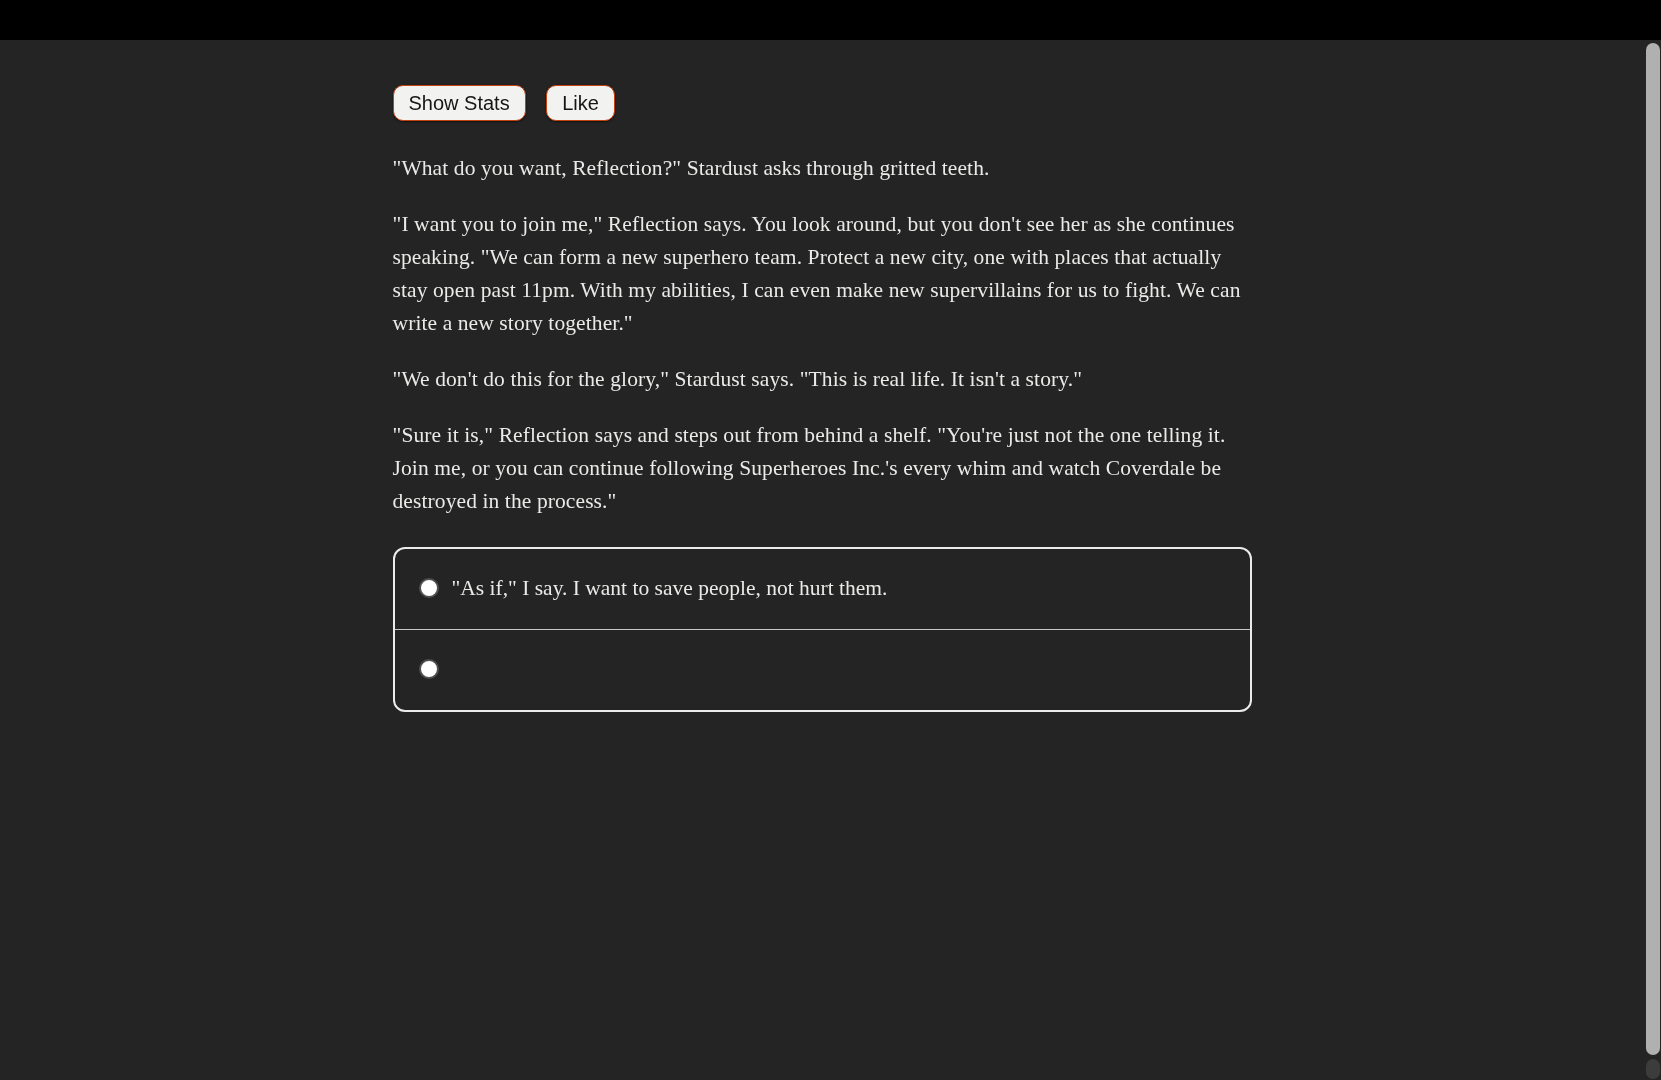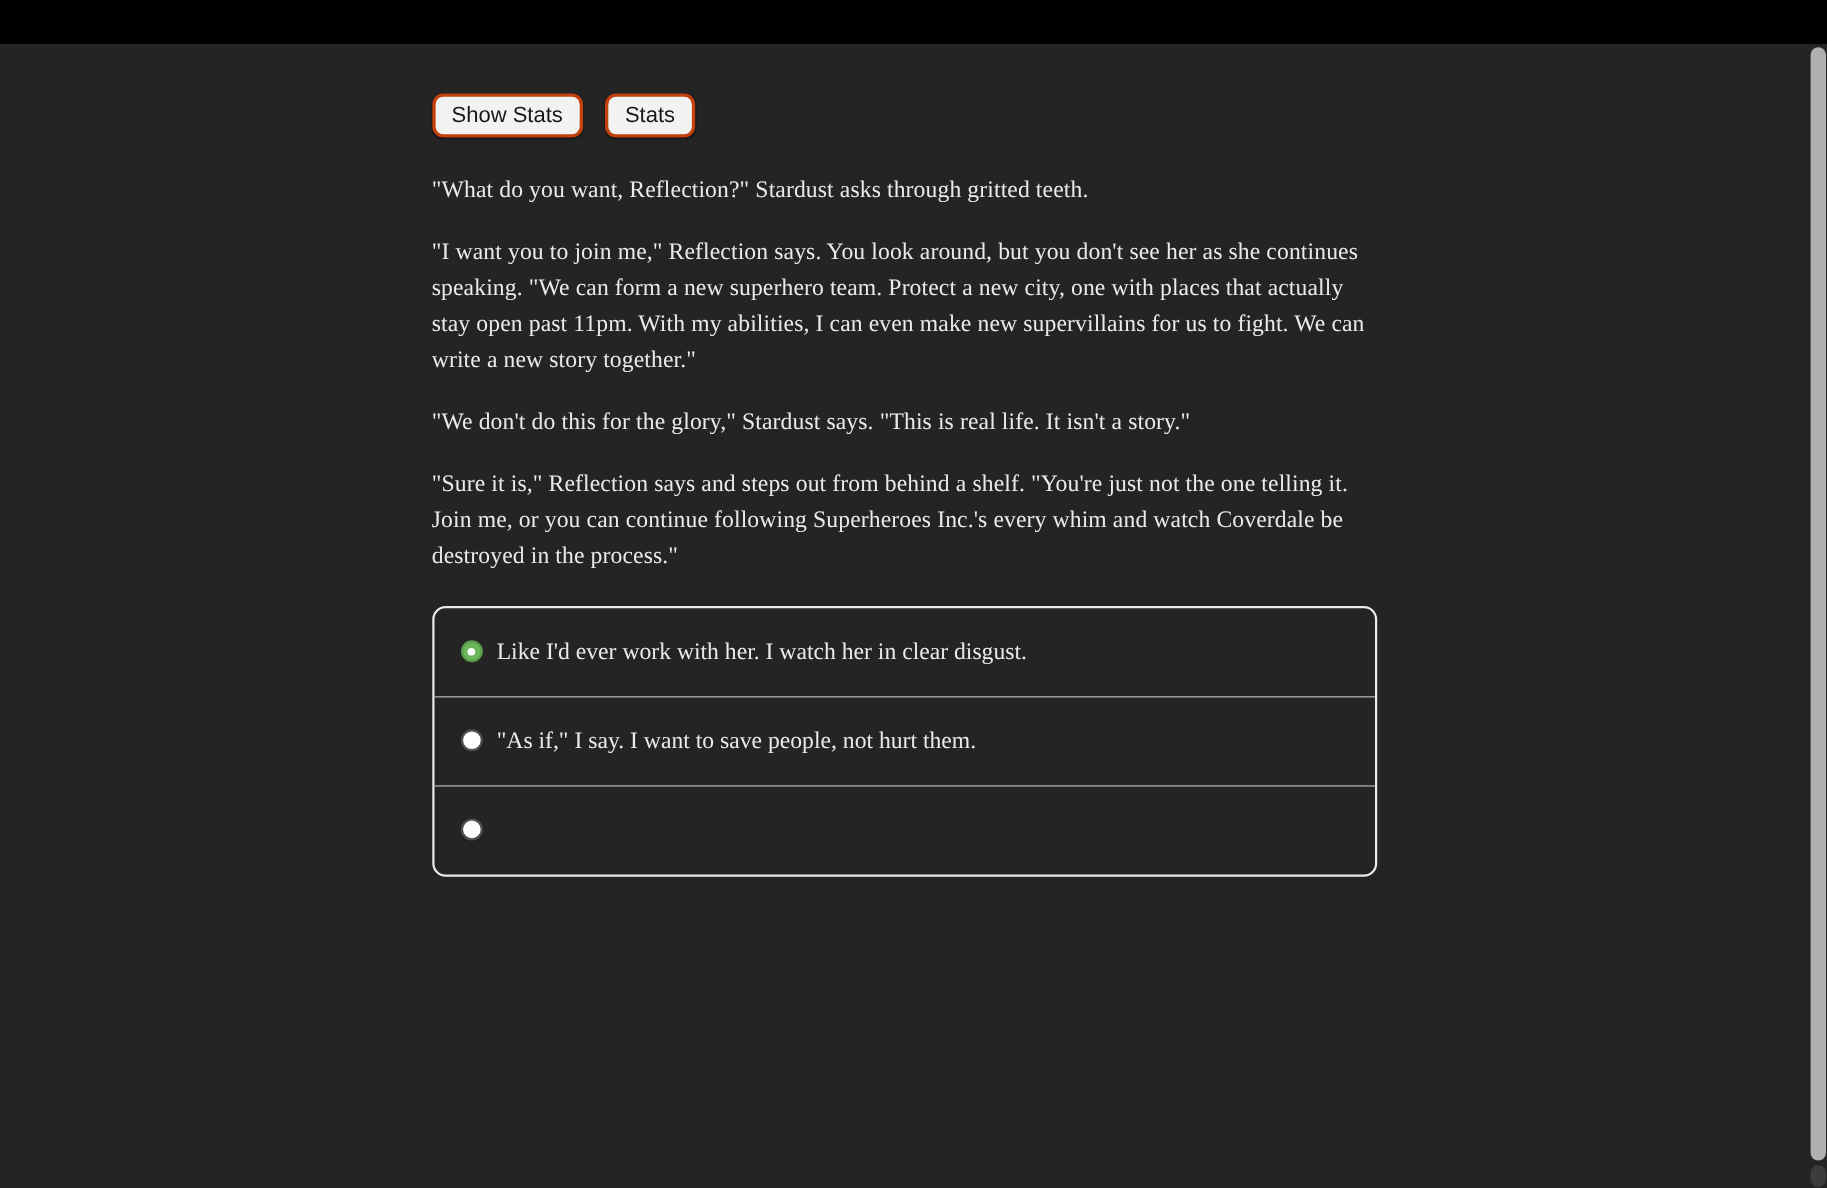--- a/index.html
+++ b/index.html
@@ -33,7 +33,7 @@
     font-size: 20px;
     line-height: 24px;
     padding: 5px 15px;
-    border: 3px solid #c2410c;
+    border: 1px solid #c2410c;
     border-radius: 10px;
     margin-right: 16px;
     cursor: pointer;

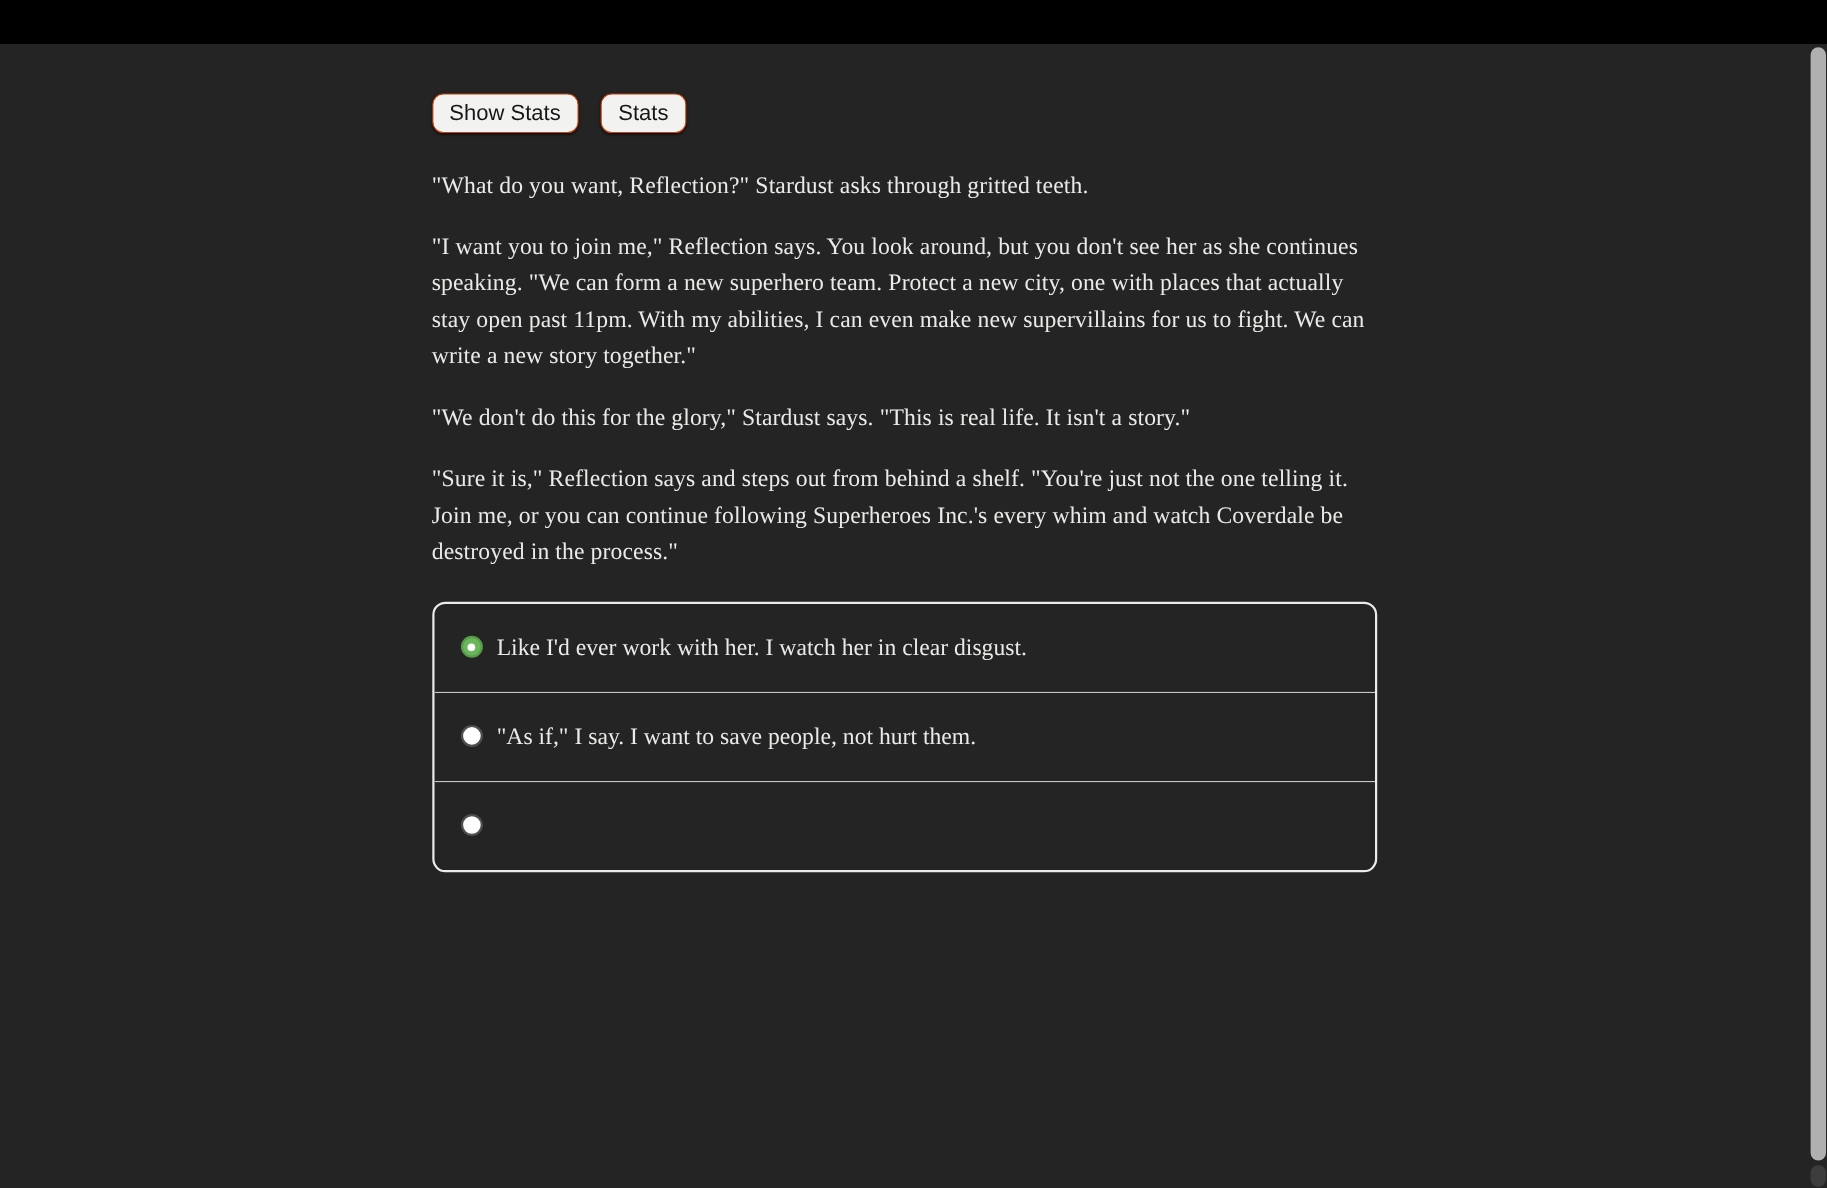--- a/index.html
+++ b/index.html
@@ -140,7 +140,7 @@
 
     <div class="toolbar">
       <span class="tool-btn">Show Stats</span>
-      <span class="tool-btn">Stats</span>
+      <span class="tool-btn">Like</span>
     </div>
 
     <p class="story">"What do you want, Reflection?" Stardust asks through gritted teeth.</p>

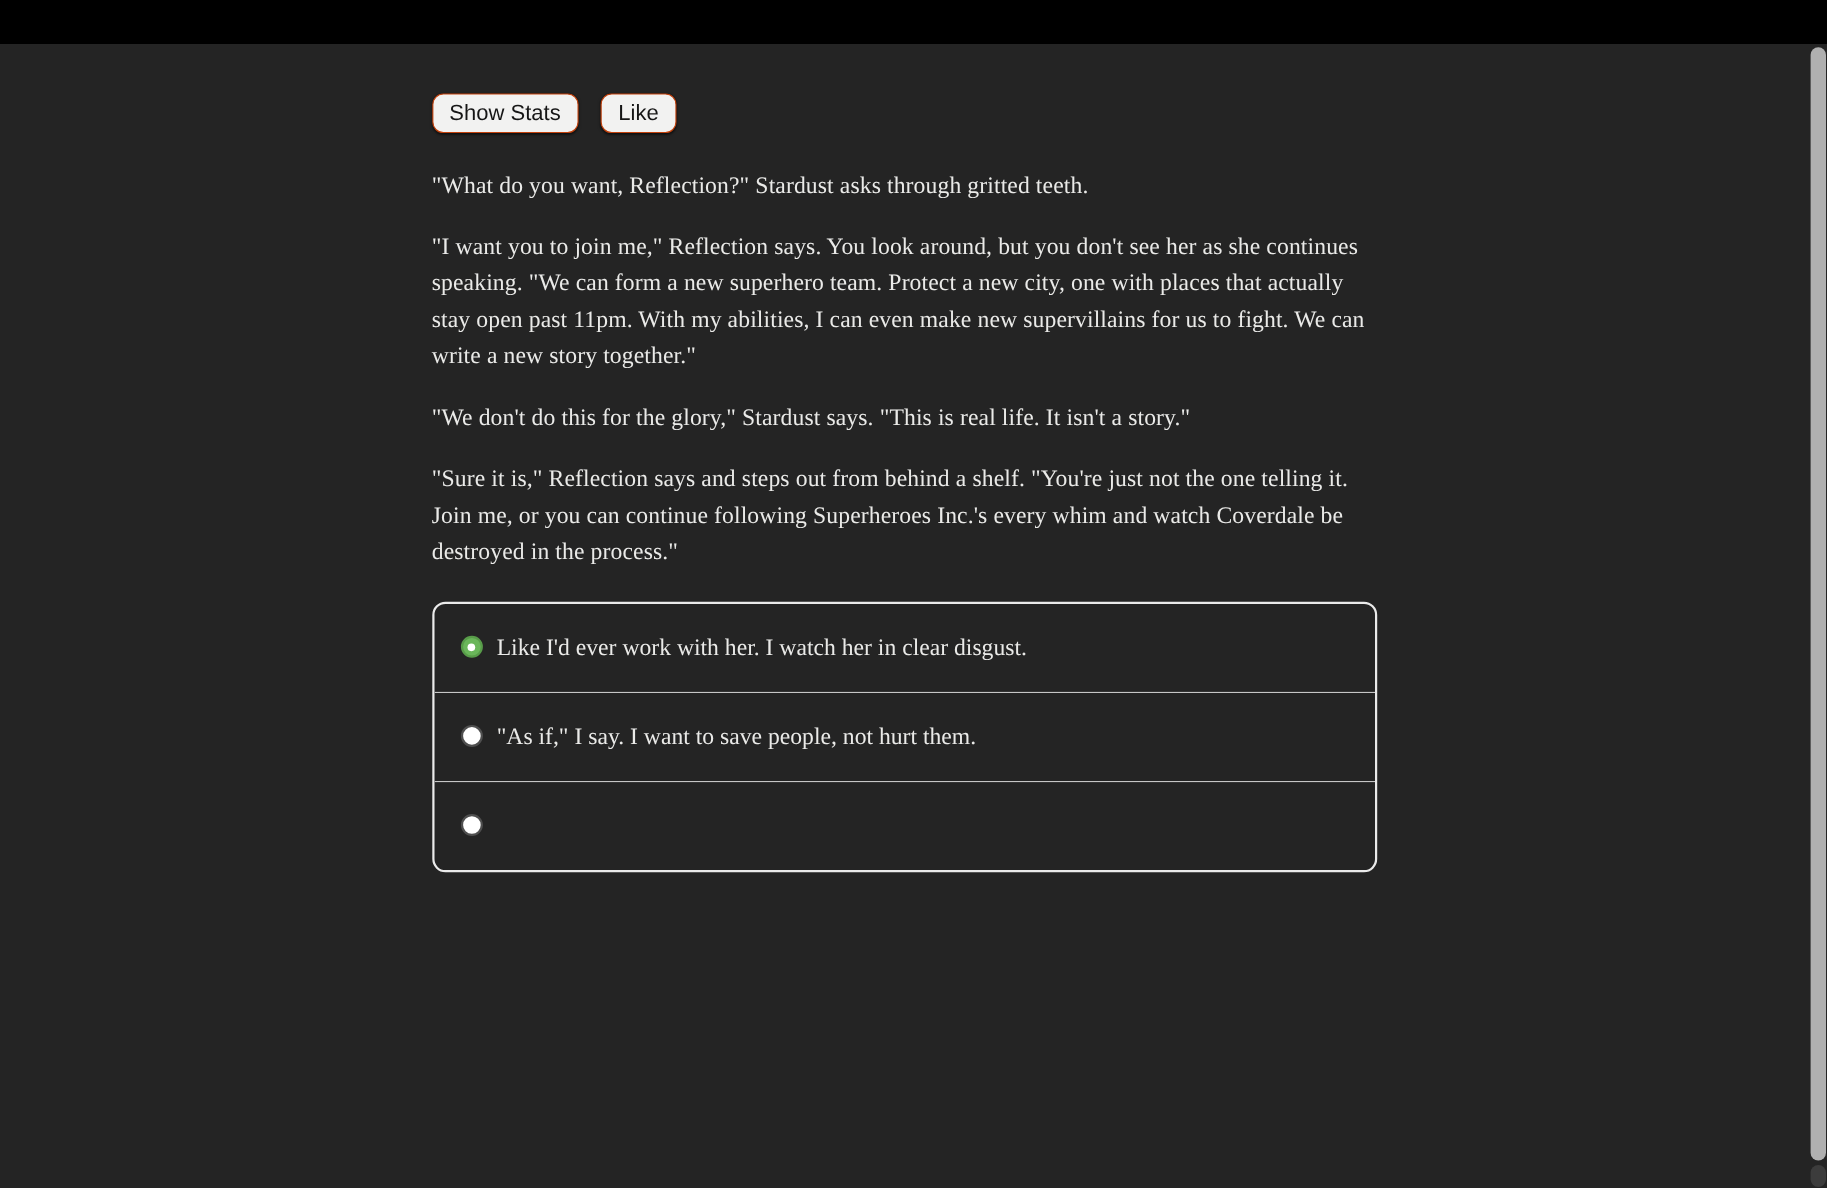--- a/index.html
+++ b/index.html
@@ -149,9 +149,6 @@
     <p class="story">"Sure it is," Reflection says and steps out from behind a shelf. "You're just not the one telling it. Join me, or you can continue following Superheroes Inc.'s every whim and watch Coverdale be destroyed in the process."</p>
 
     <div class="choice-box">
-      <label class="option selected">
-        <span class="radio"></span><span>Like I'd ever work with her. I watch her in clear disgust.</span>
-      </label>
       <label class="option">
         <span class="radio"></span><span>"As if," I say. I want to save people, not hurt them.</span>
       </label>

